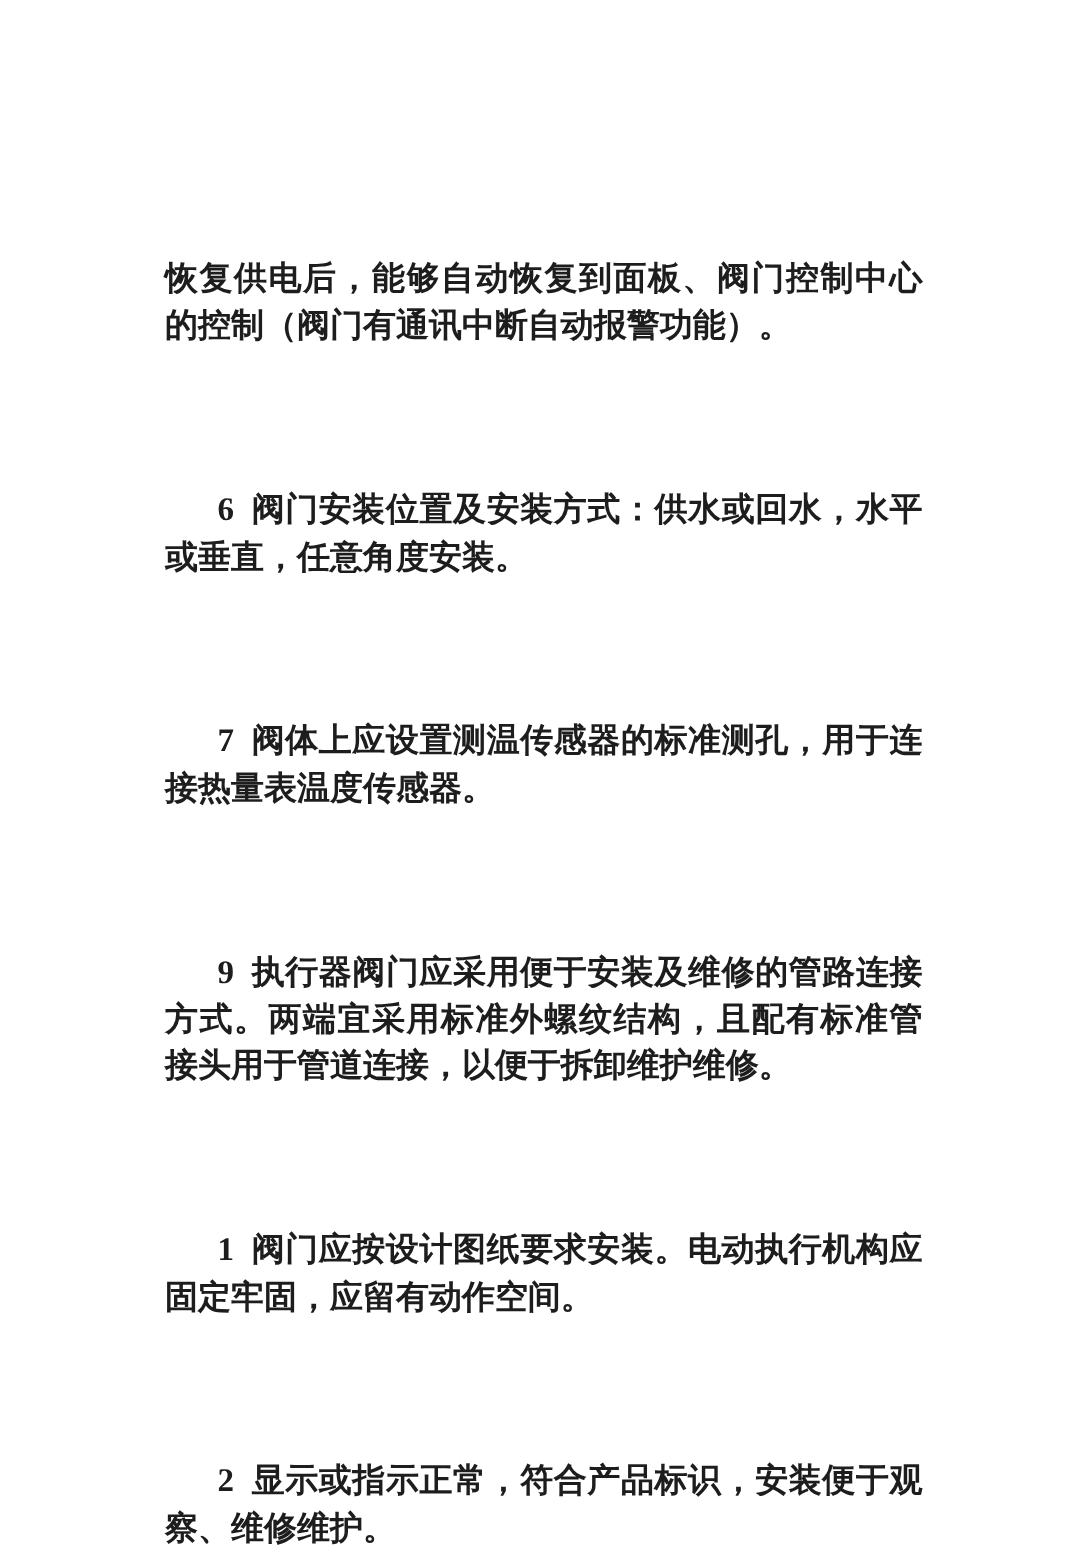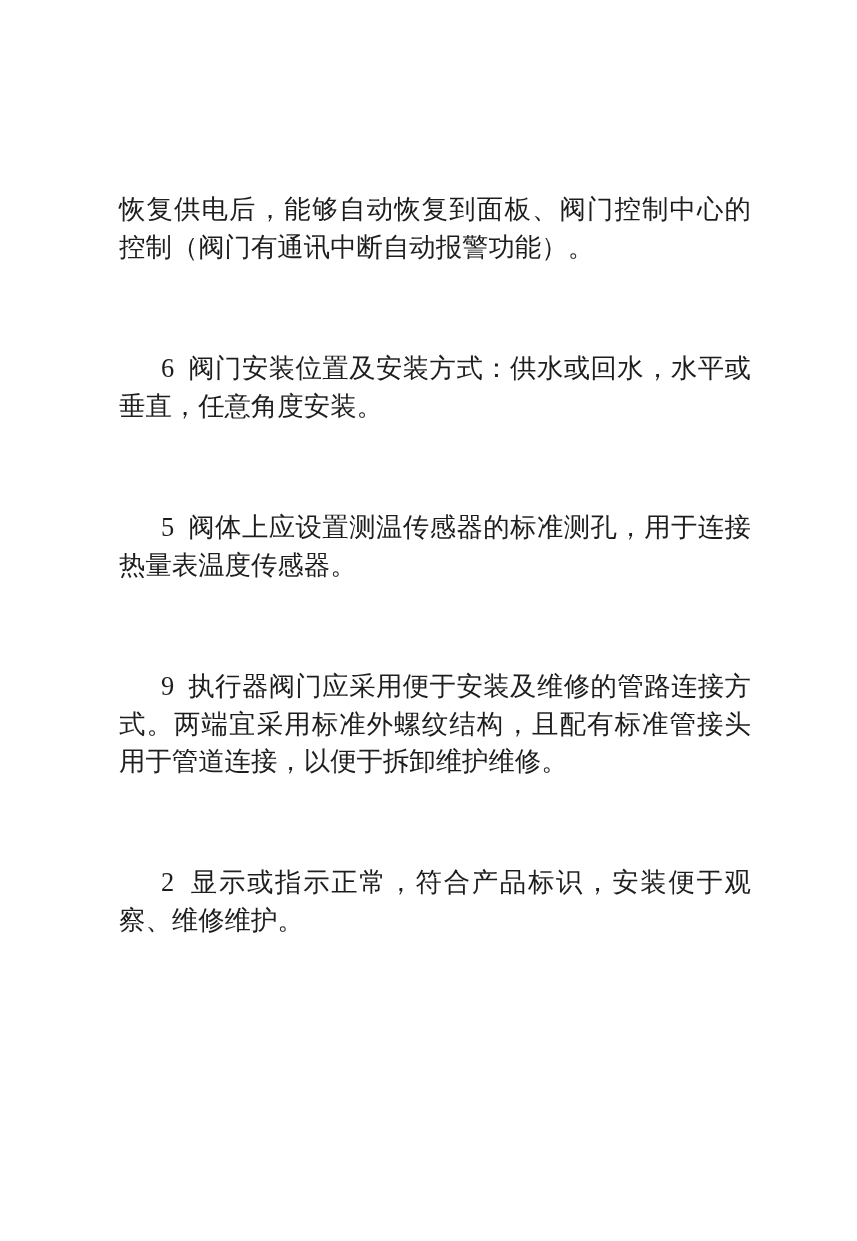--- a/index.html
+++ b/index.html
@@ -33,8 +33,9 @@
     line-break: strict;
   }
   .content p {
-    margin: 4px;
+    margin: 17px;
     padding: 0;
+    font-weight: bold;
   }
   .para-item {
     text-indent: 42px;

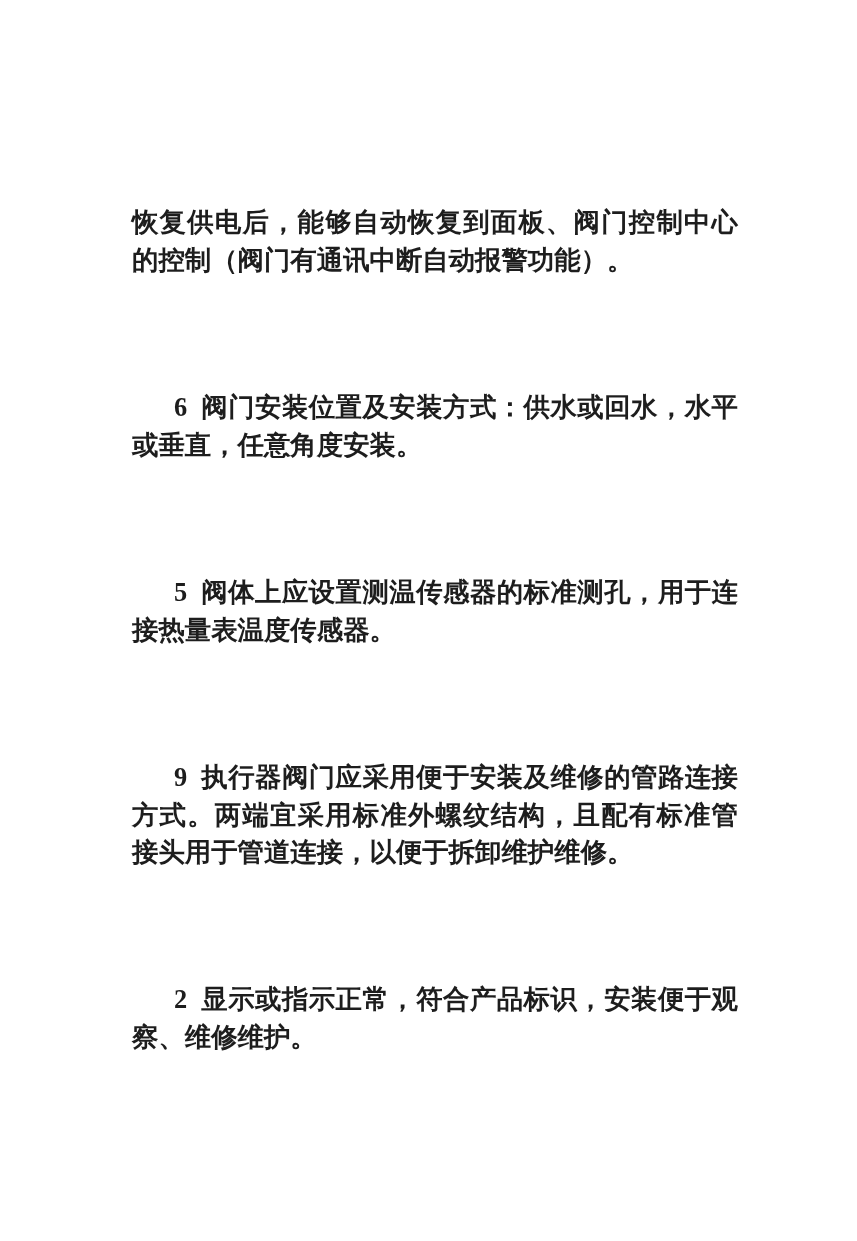--- a/index.html
+++ b/index.html
@@ -55,7 +55,7 @@
   <div class="content">
     <p class="para-cont">恢复供电后，能够自动恢复到面板、阀门控制中心的控制（阀门有通讯中断自动报警功能）。</p>
     <p class="para-item">6  阀门安装位置及安装方式：供水或回水，水平或垂直，任意角度安装。</p>
-    <p class="para-item">5  阀体上应设置测温传感器的标准测孔，用于连接热量表温度传感器。</p>
+    <p class="para-item">7  阀体上应设置测温传感器的标准测孔，用于连接热量表温度传感器。</p>
     <p class="para-item">9  执行器阀门应采用便于安装及维修的管路连接方式。两端宜采用标准外螺纹结构，且配有标准管接头用于管道连接，以便于拆卸维护维修。</p>
     <p class="para-item">2  显示或指示正常，符合产品标识，安装便于观察、维修维护。</p>
     

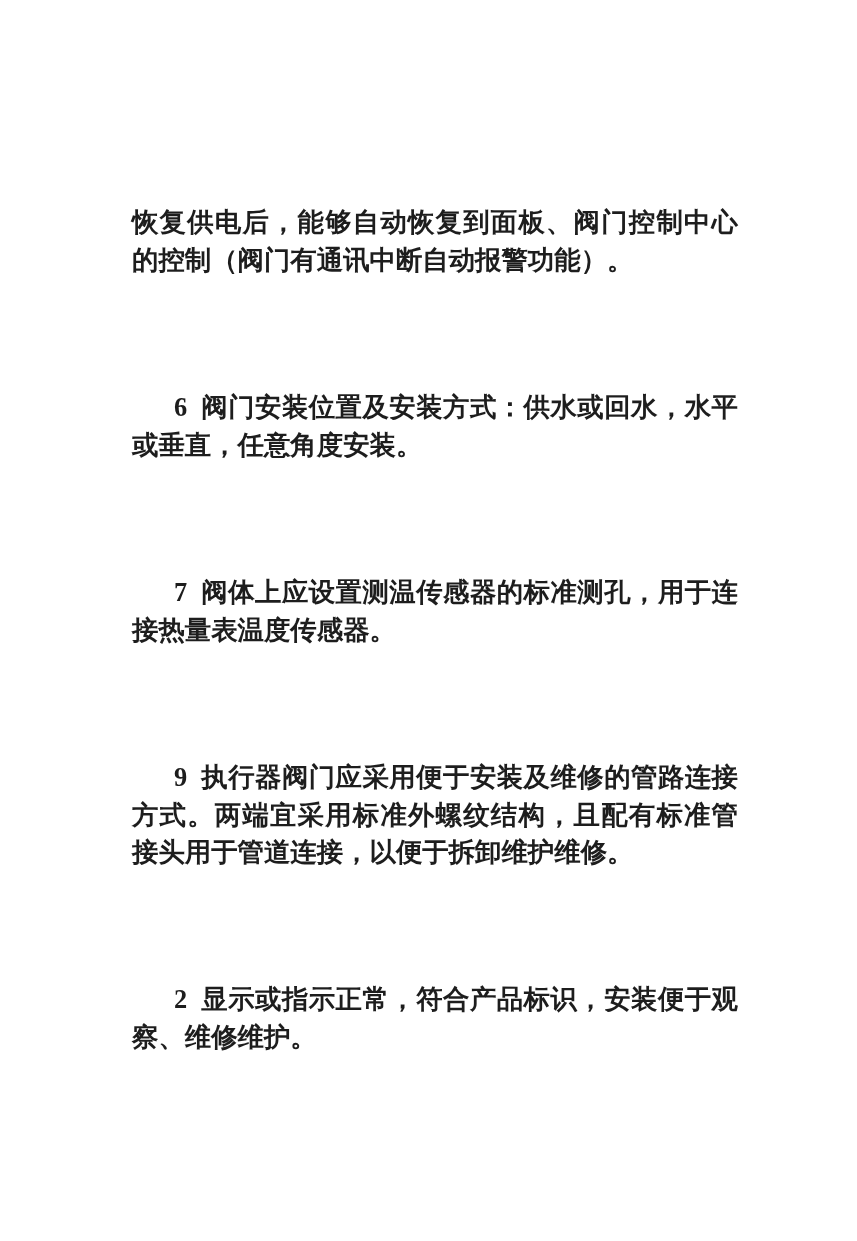--- a/index.html
+++ b/index.html
@@ -57,6 +57,7 @@
     <p class="para-item">6  阀门安装位置及安装方式：供水或回水，水平或垂直，任意角度安装。</p>
     <p class="para-item">7  阀体上应设置测温传感器的标准测孔，用于连接热量表温度传感器。</p>
     <p class="para-item">9  执行器阀门应采用便于安装及维修的管路连接方式。两端宜采用标准外螺纹结构，且配有标准管接头用于管道连接，以便于拆卸维护维修。</p>
+    <p class="para-item">1  阀门应按设计图纸要求安装。电动执行机构应固定牢固，应留有动作空间。</p>
     <p class="para-item">2  显示或指示正常，符合产品标识，安装便于观察、维修维护。</p>
     
     

